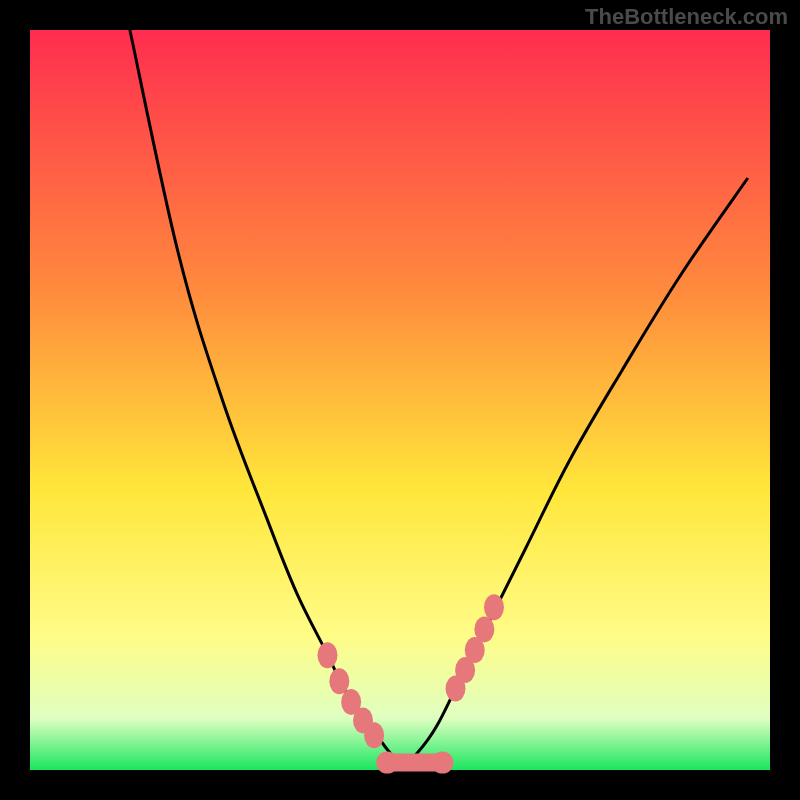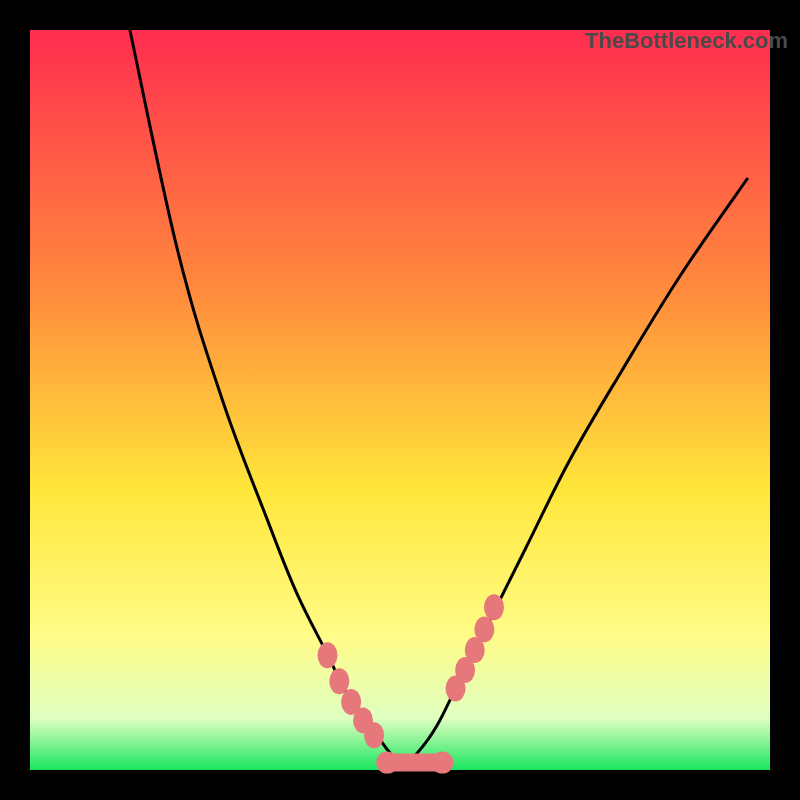--- a/index.html
+++ b/index.html
@@ -28,7 +28,6 @@
     font-weight: 600;
     user-select: none;
     font-family: Arial, sans-serif;
-    margin-top: 24px;
   }
 </style>
 </head>

